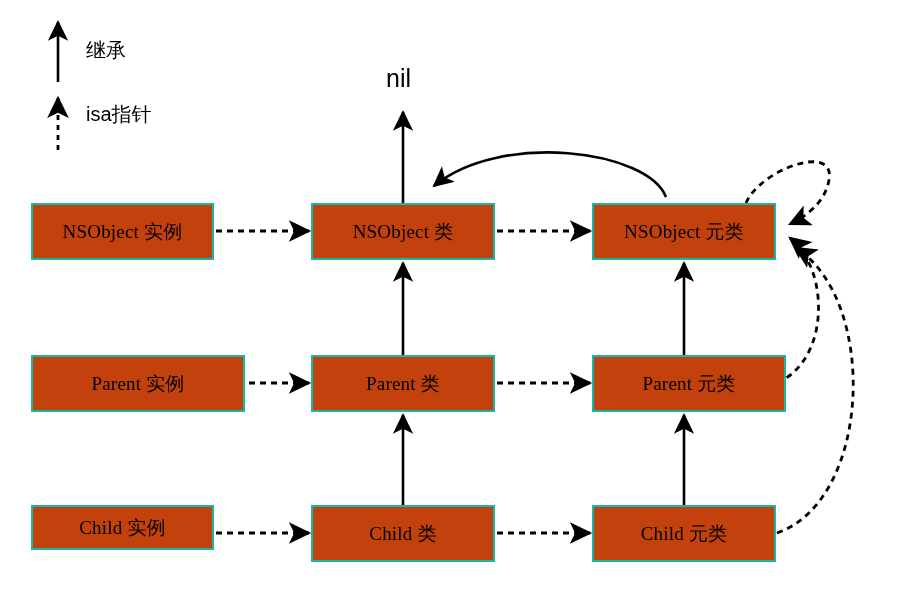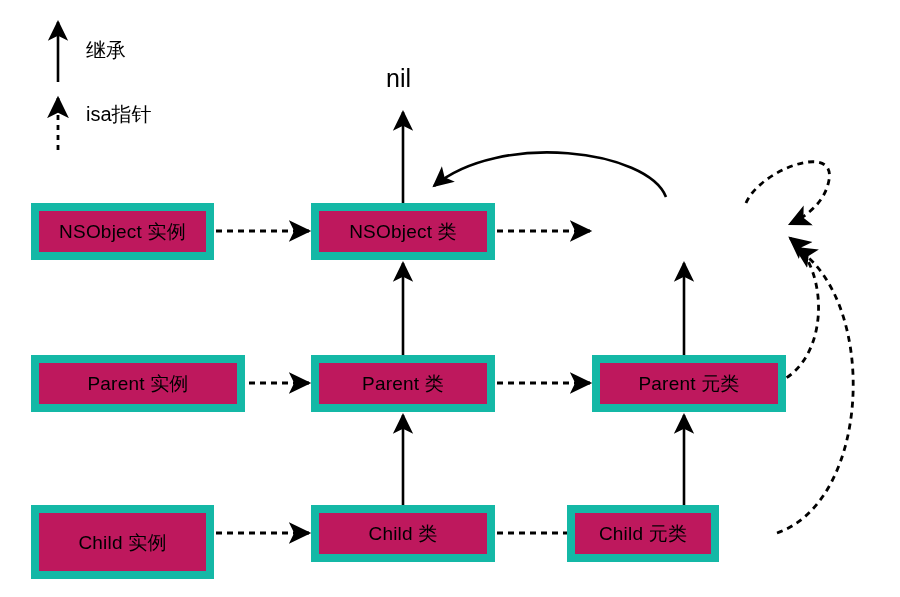--- a/index.html
+++ b/index.html
@@ -29,8 +29,8 @@
   .node-box {
     position: absolute;
     box-sizing: border-box;
-    border: 8px solid #14b8a6;
-    background: #be185d;
+    border: 2px solid #14b8a6;
+    background: #c2410c;
     display: flex;
     align-items: center;
     justify-content: center;
@@ -39,6 +39,7 @@
     letter-spacing: 0.2px;
     white-space: nowrap;
     color: #000000;
+    font-family: Liberation Serif, serif;
   }
   .free-label {
     position: absolute;

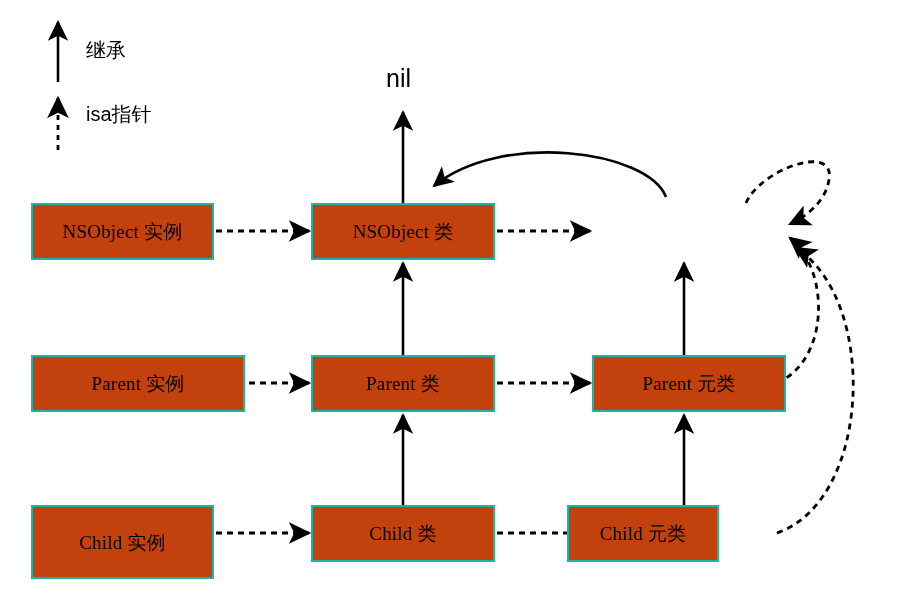--- a/index.html
+++ b/index.html
@@ -107,6 +107,7 @@
 
   <div class="node-box" style="left:31px; top:203px; width:183px; height:57px;">NSObject 实例</div>
   <div class="node-box" style="left:311px; top:203px; width:184px; height:57px;">NSObject 类</div>
+  <div class="node-box" style="left:592px; top:203px; width:184px; height:57px;">NSObject 元类</div>
 
   <div class="node-box" style="left:31px; top:355px; width:214px; height:57px;">Parent 实例</div>
   <div class="node-box" style="left:311px; top:355px; width:184px; height:57px;">Parent 类</div>

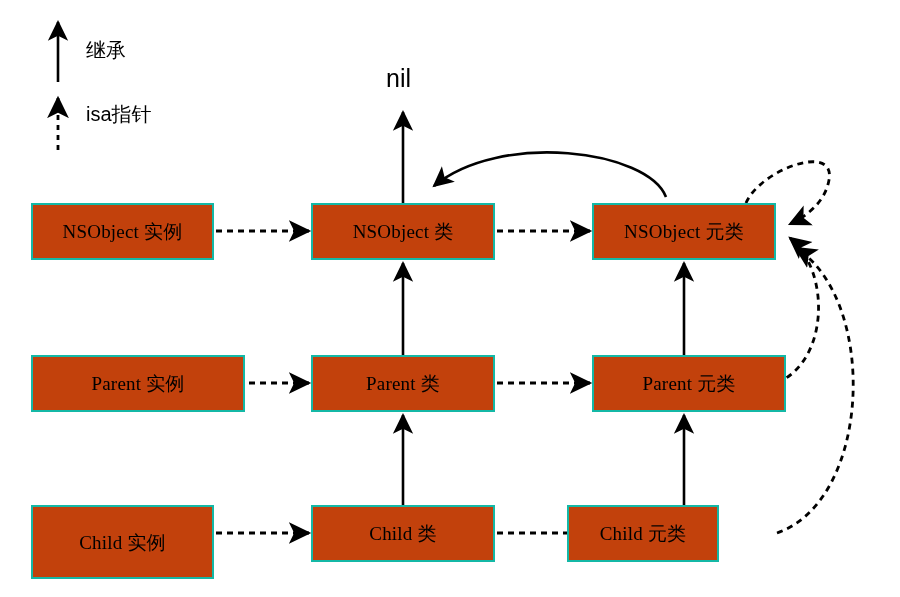--- a/index.html
+++ b/index.html
@@ -113,7 +113,7 @@
   <div class="node-box" style="left:311px; top:355px; width:184px; height:57px;">Parent 类</div>
   <div class="node-box" style="left:592px; top:355px; width:194px; height:57px;">Parent 元类</div>
 
-  <div class="node-box" style="left:31px; top:505px; width:183px; height:74px;">Child 实例</div>
+  <div class="node-box" style="left:31px; top:505px; width:183px; height:45px;">Child 实例</div>
   <div class="node-box" style="left:311px; top:505px; width:184px; height:57px;">Child 类</div>
   <div class="node-box" style="left:567px; top:505px; width:152px; height:57px;">Child 元类</div>
 

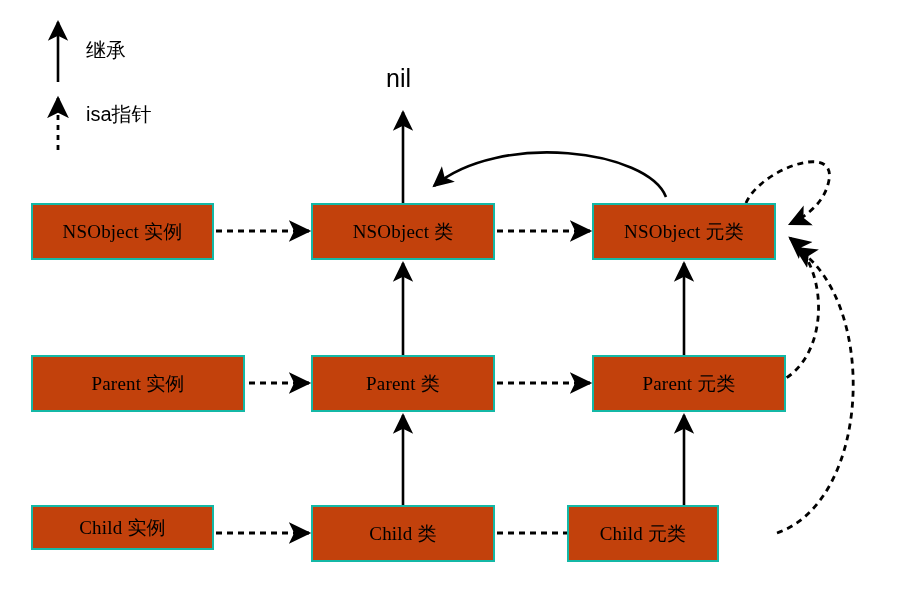--- a/index.html
+++ b/index.html
@@ -115,7 +115,7 @@
 
   <div class="node-box" style="left:31px; top:505px; width:183px; height:45px;">Child 实例</div>
   <div class="node-box" style="left:311px; top:505px; width:184px; height:57px;">Child 类</div>
-  <div class="node-box" style="left:567px; top:505px; width:152px; height:57px;">Child 元类</div>
+  <div class="node-box" style="left:592px; top:505px; width:184px; height:57px;">Child 元类</div>
 
 </div>
 

